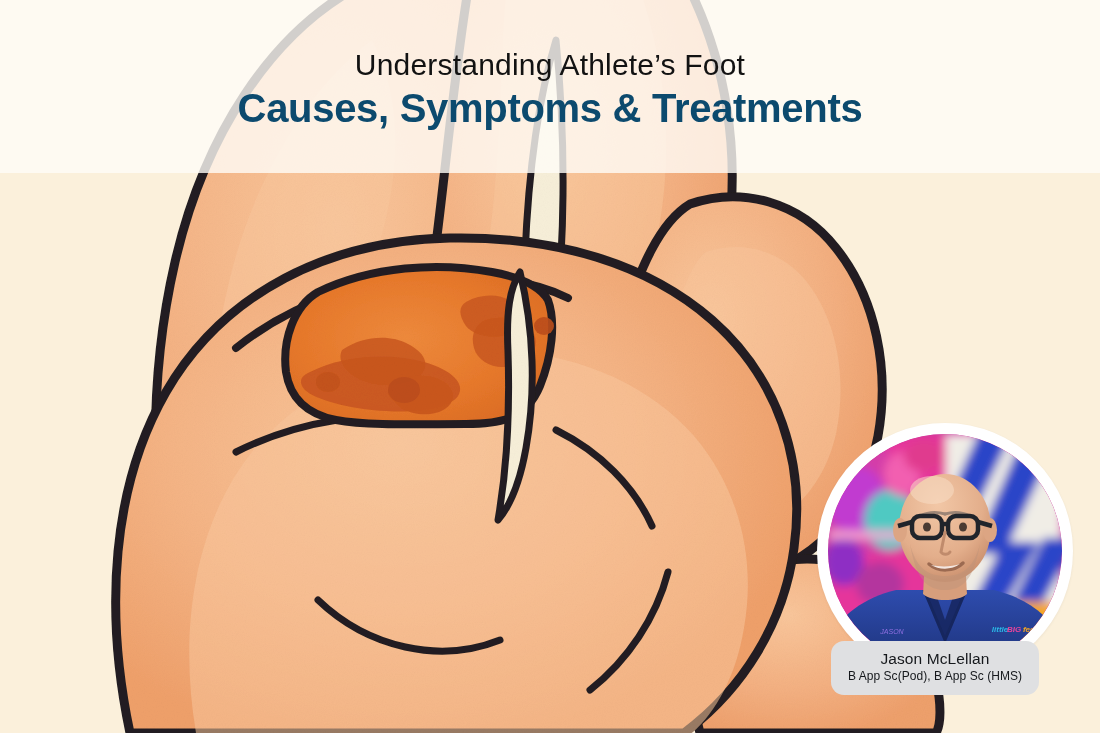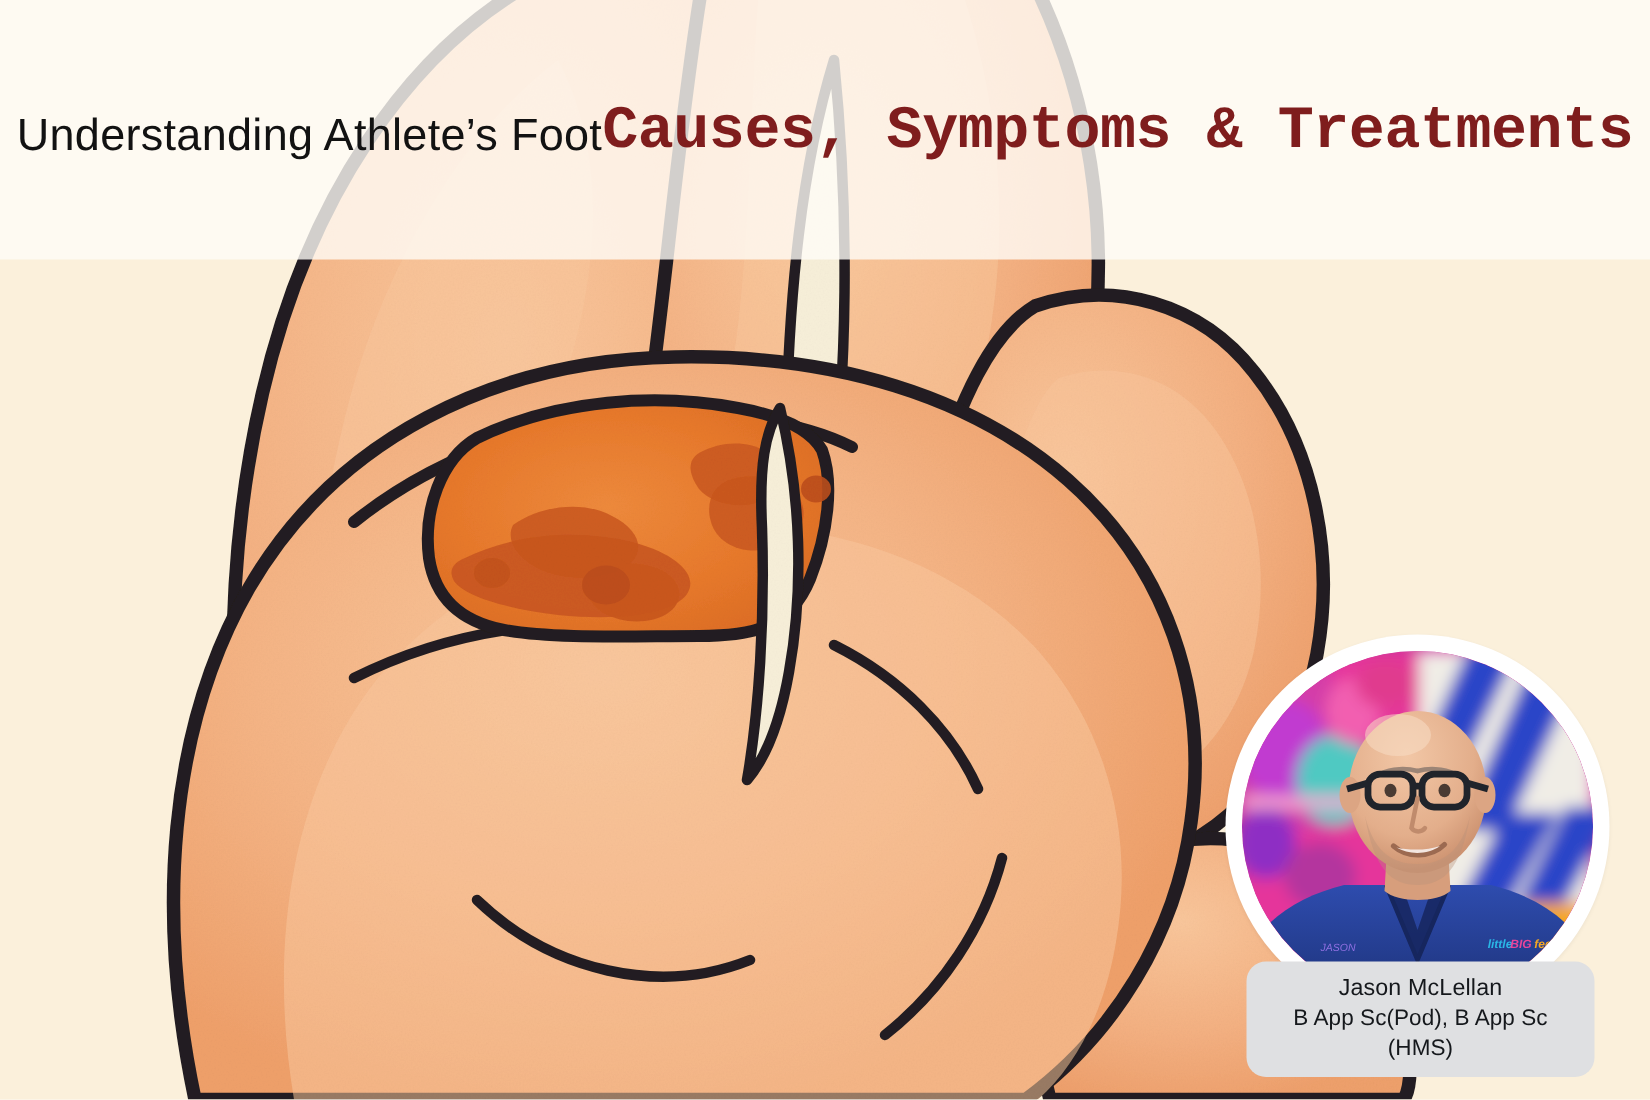--- a/index.html
+++ b/index.html
@@ -30,7 +30,7 @@
     background:rgba(255,253,247,0.80);
     z-index:20;
     display:flex;
-    flex-direction:row;
+    flex-direction:column;
     align-items:center;
     justify-content:center;
   }

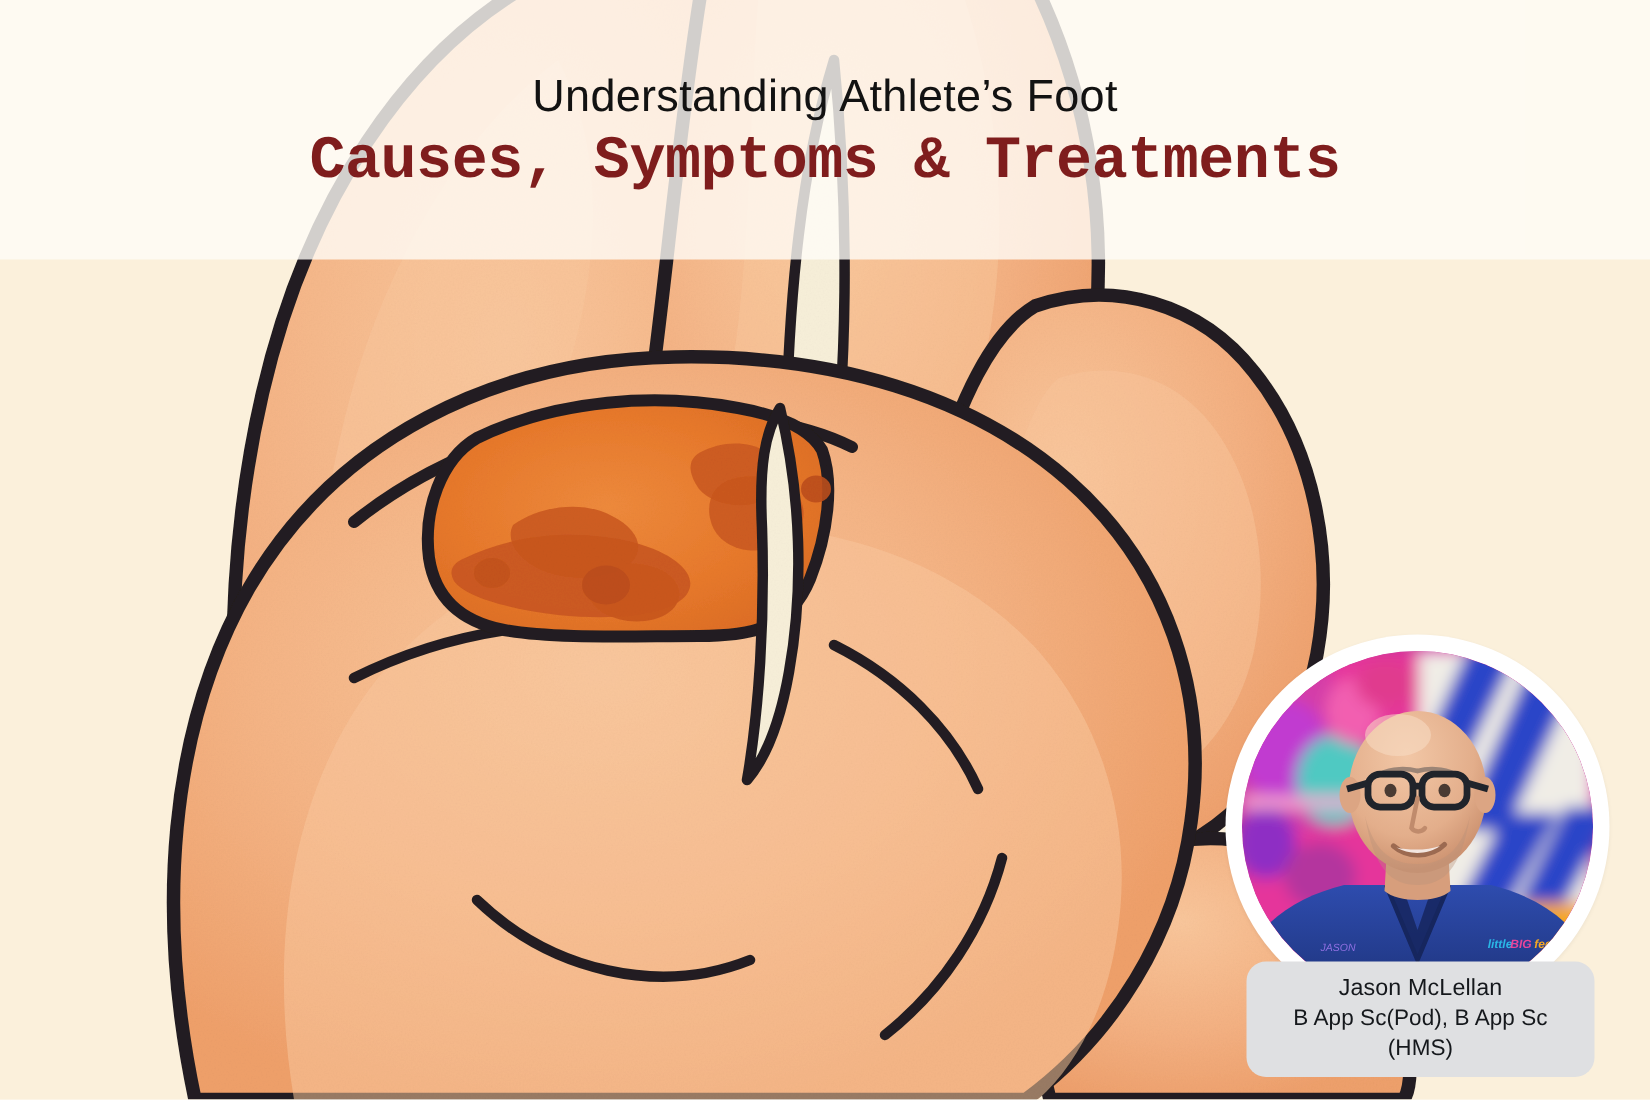--- a/index.html
+++ b/index.html
@@ -46,10 +46,9 @@
     font-size:40px;
     font-weight:bold;
     letter-spacing:-0.3px;
-    color:#7f1d1d;
+    color:#0c4a6e;
     line-height:1.18;
     margin-top:4px;
-    font-family:Liberation Mono, monospace;
   }
 
   

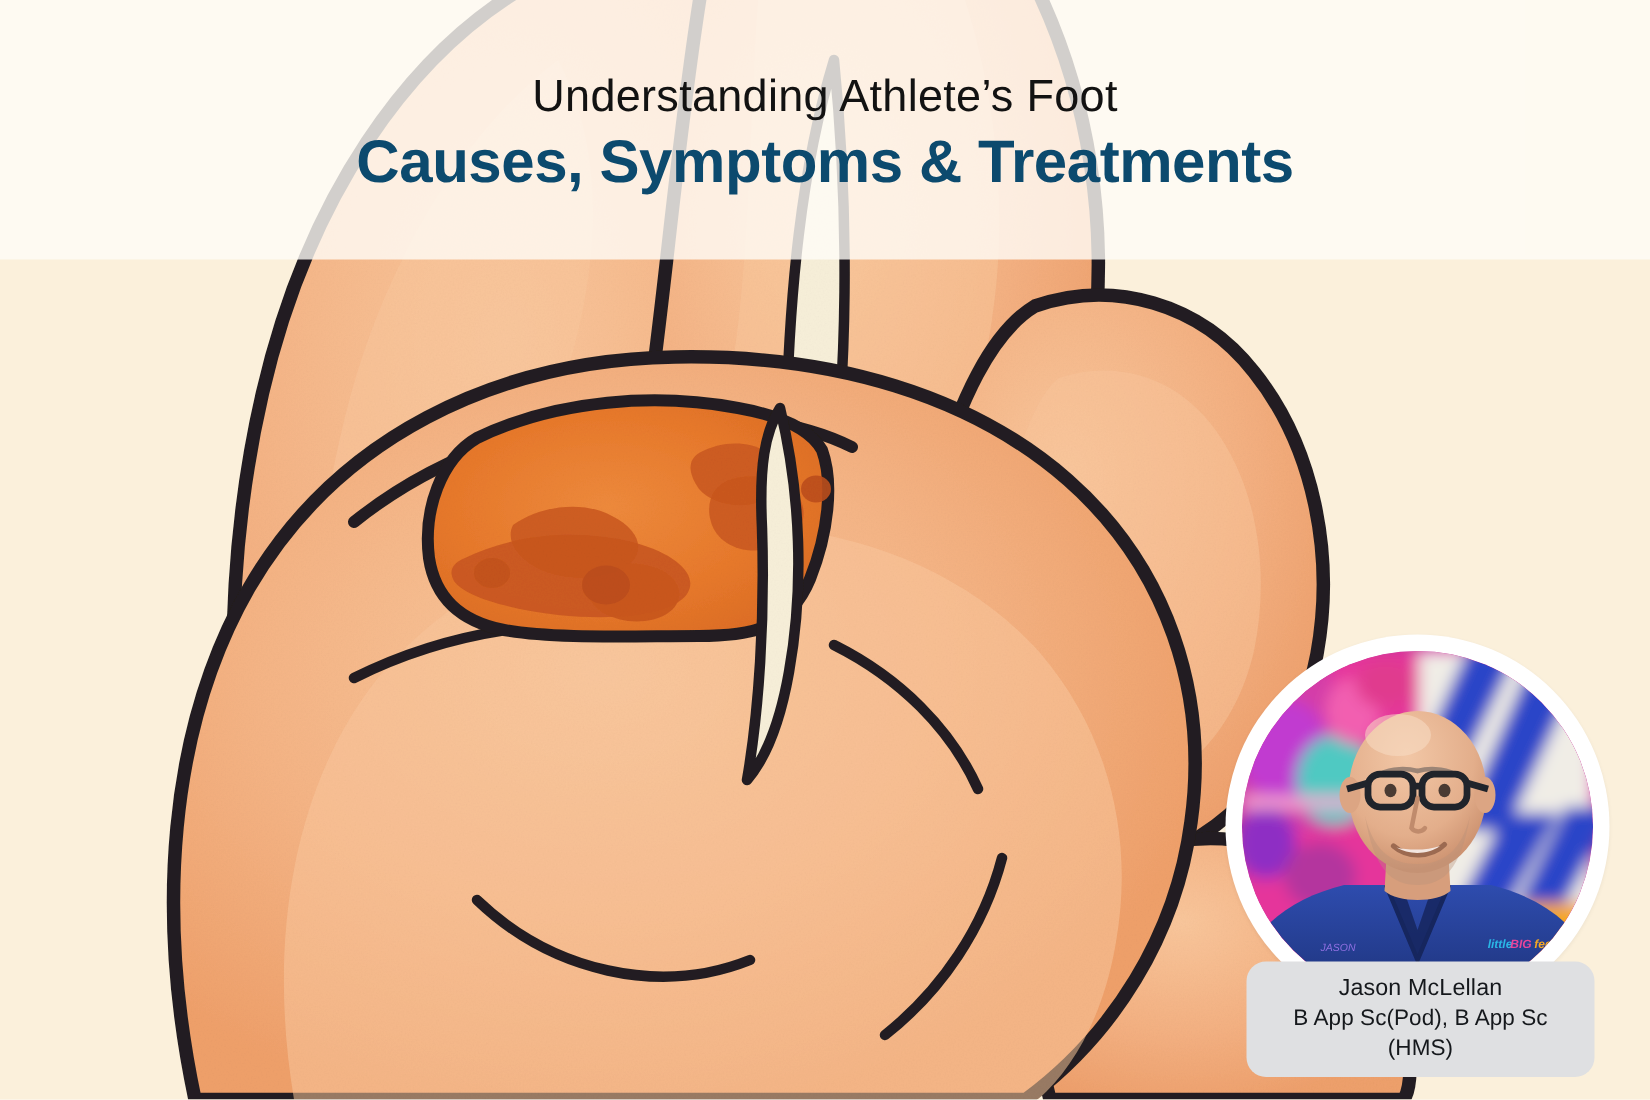--- a/index.html
+++ b/index.html
@@ -80,7 +80,7 @@
   #practitioner-namecard {
     position:absolute;
     left:14px; top:218px;
-    width:232px;
+    width:208px;
     padding:8px 10px 10px;
     border-radius:13px;
     background:#DFE0E2;

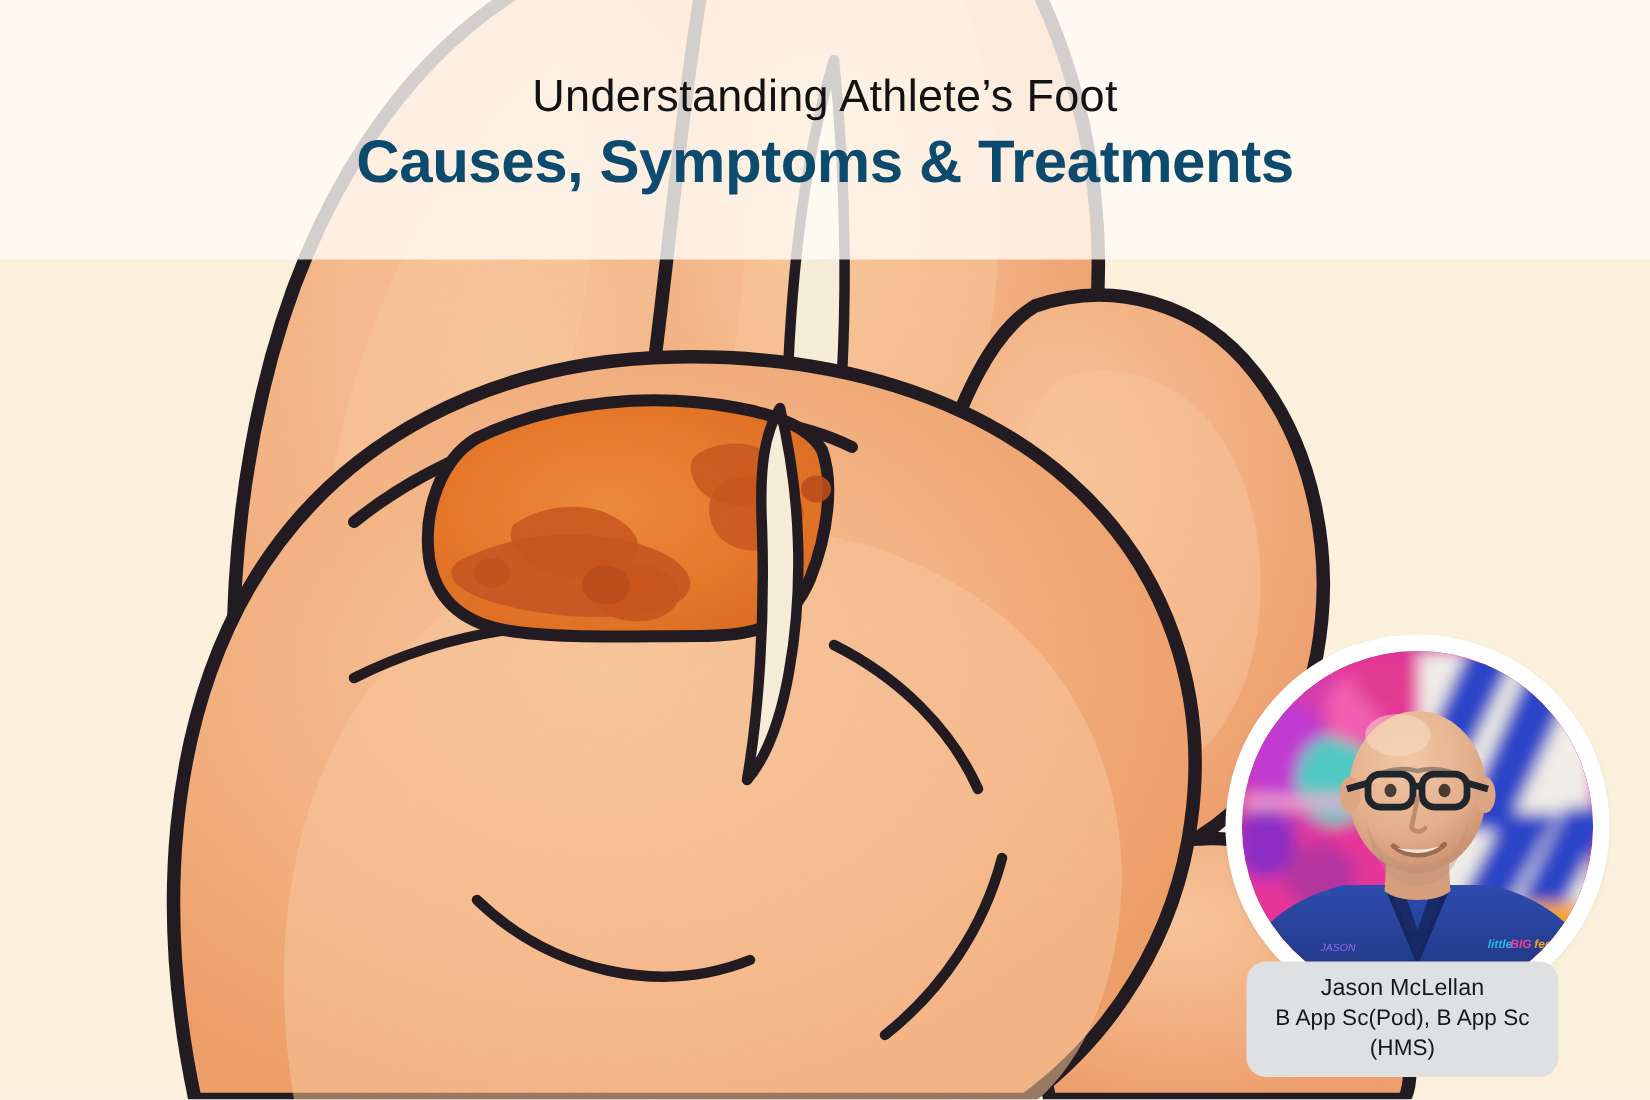--- a/index.html
+++ b/index.html
@@ -95,7 +95,7 @@
     letter-spacing:0.1px;
   }
   #practitioner-credentials {
-    font-size:15px;
+    font-size:12px;
     font-weight:400;
     color:#15181C;
     line-height:1.3;

